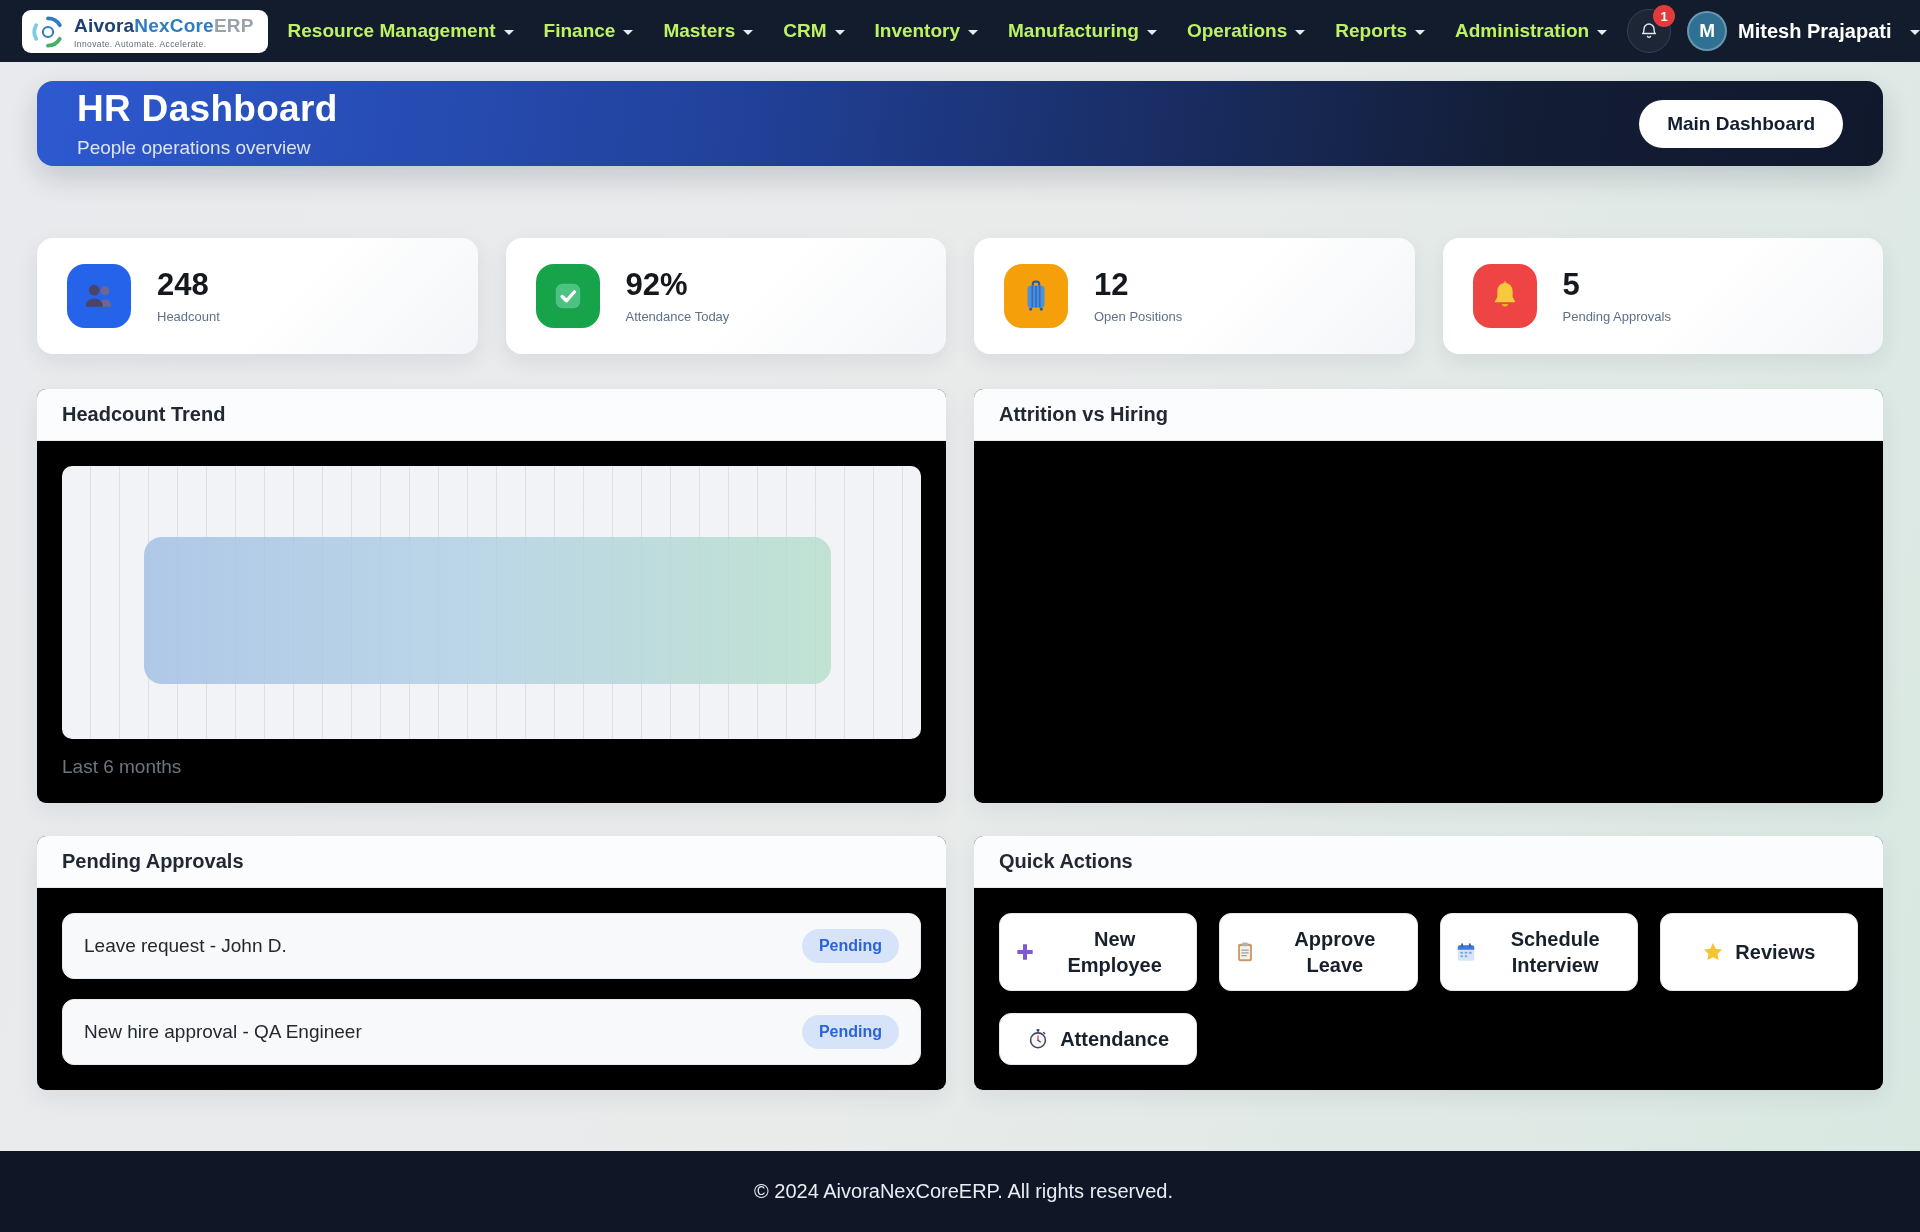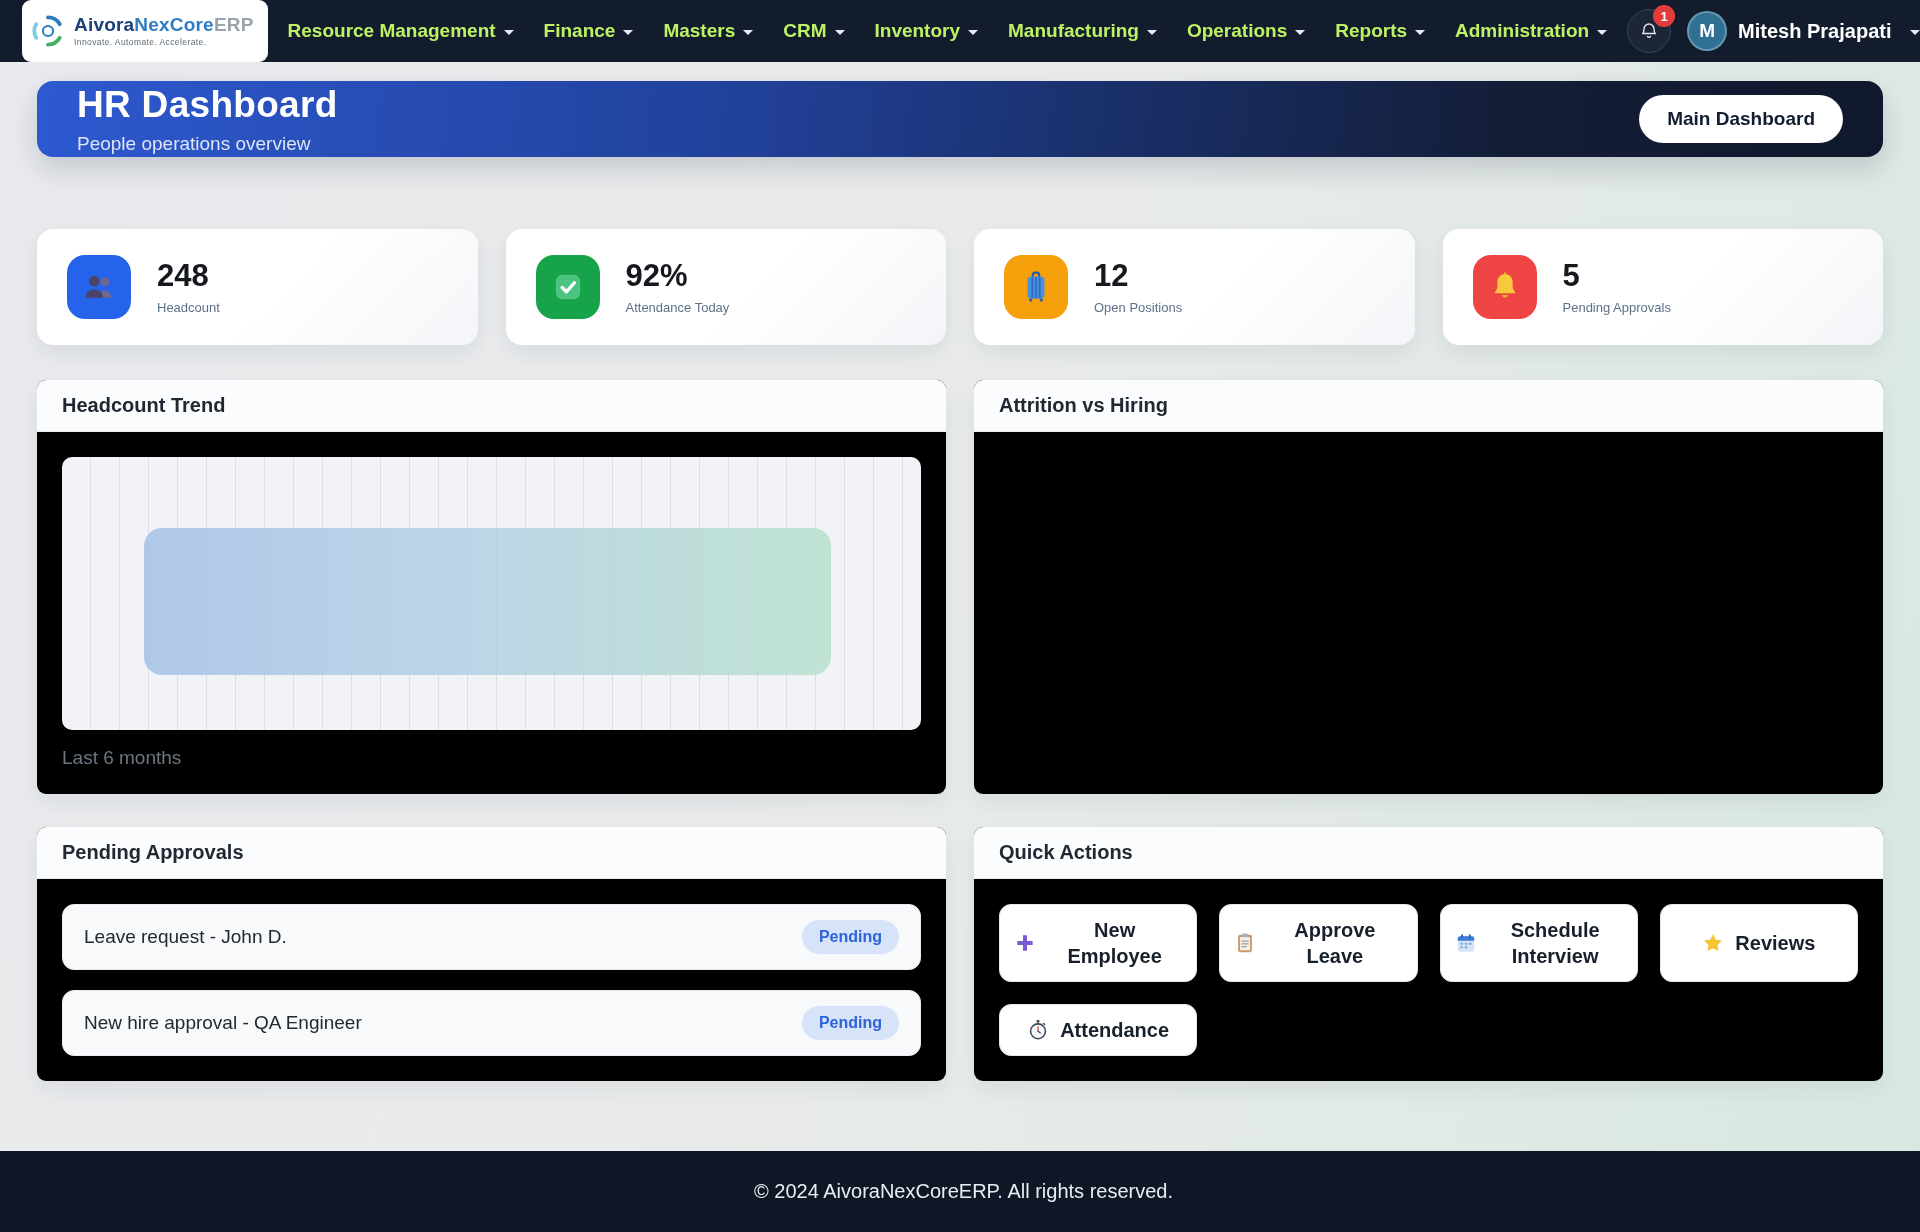--- a/index.html
+++ b/index.html
@@ -18,7 +18,7 @@
   }
   .brand {
     background: #fff; border-radius: 9px; padding: 4px 14px 4px 9px;
-    display: flex; align-items: center; gap: 9px; height: 62px; cursor: pointer;
+    display: flex; align-items: flex-end; gap: 9px; height: 43px; cursor: pointer;
   }
   .brand-line1 { font-size: 19px; font-weight: bold; line-height: 1.1; letter-spacing: .2px; white-space: nowrap; }
   .brand-aivora { color: #1c3f77; }

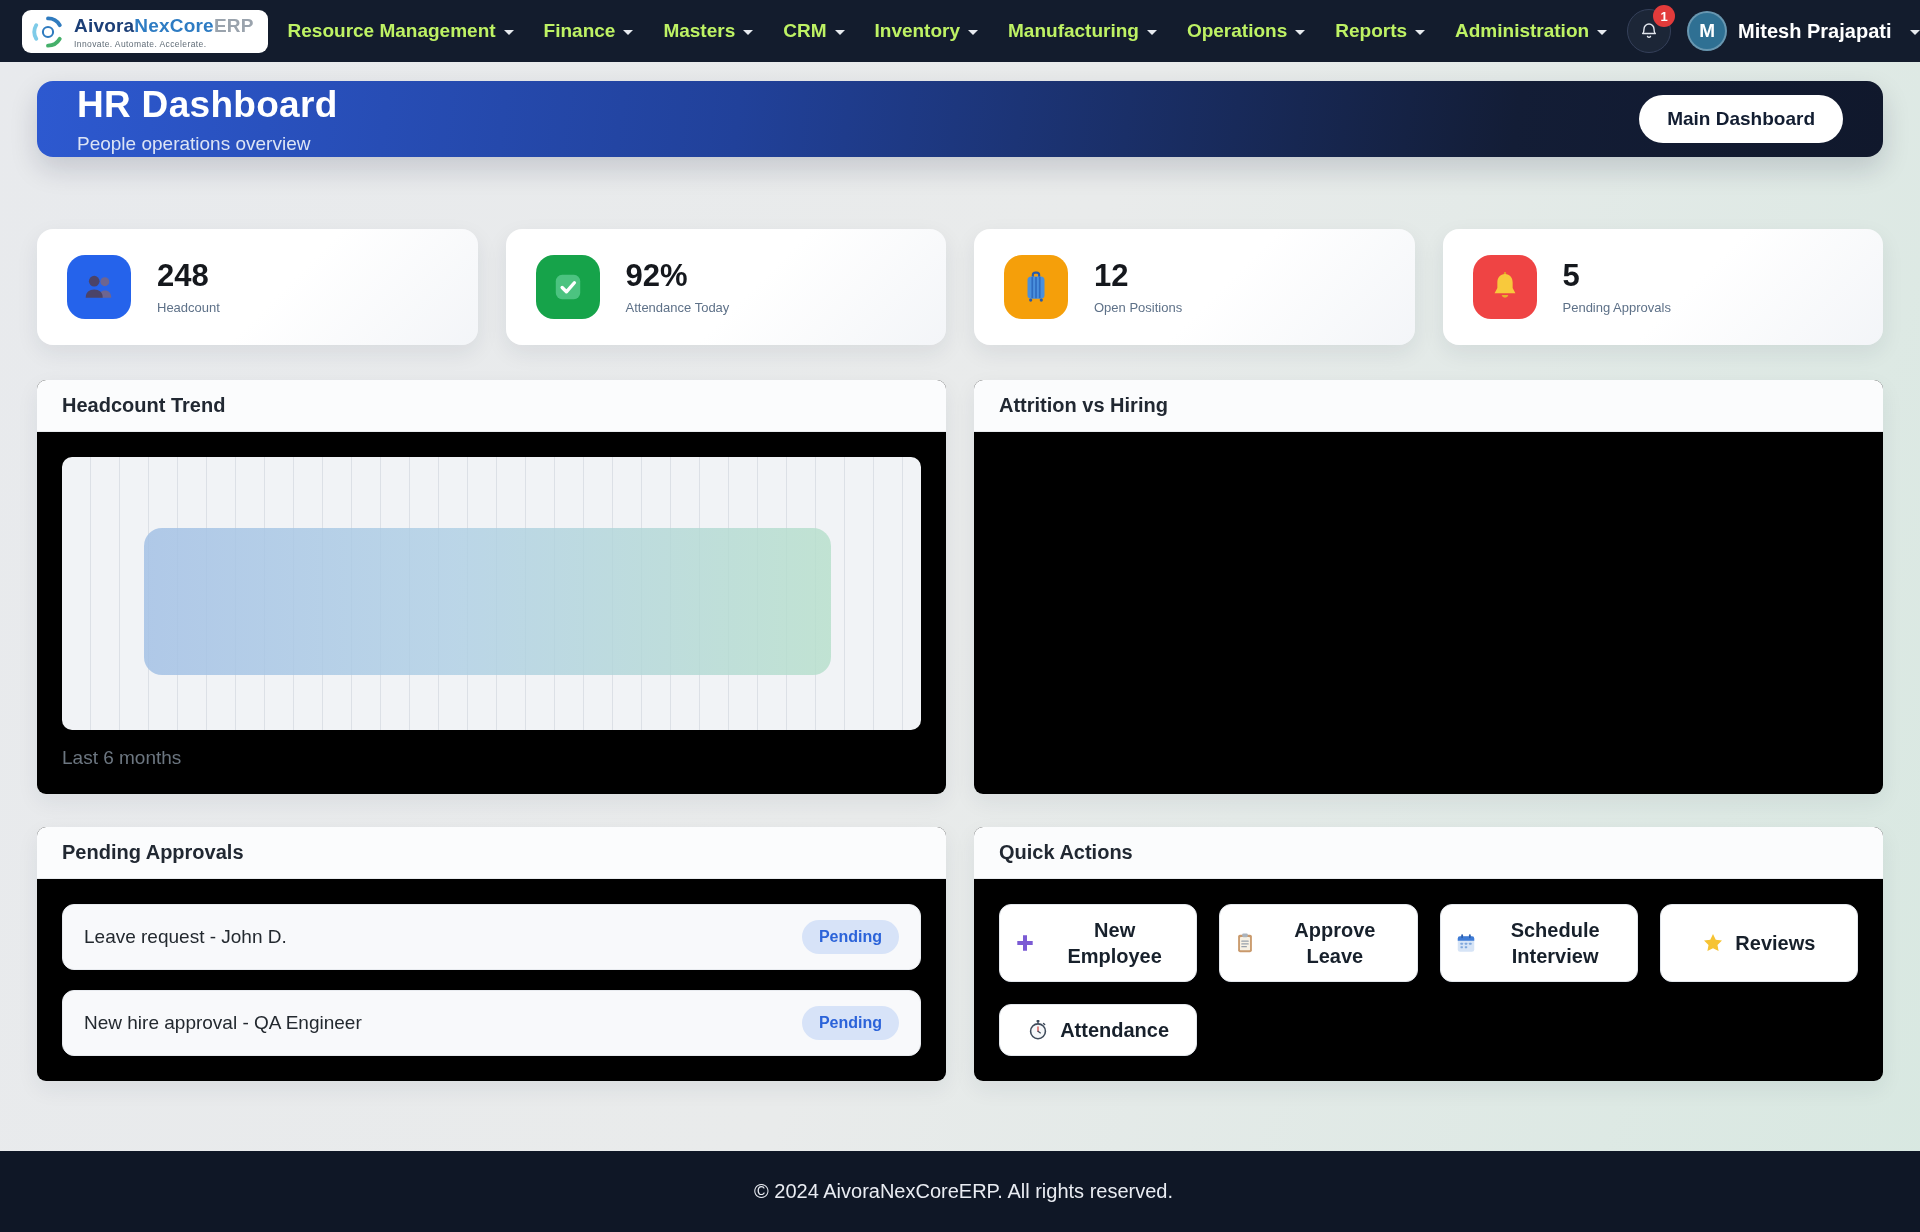--- a/index.html
+++ b/index.html
@@ -54,7 +54,7 @@
   main { flex: 1; padding: 19px 37px 0; }
 
   .banner {
-    height: 76px; border-radius: 16px; margin-bottom: 72px;
+    height: 85px; border-radius: 16px; margin-bottom: 72px;
     background: linear-gradient(97deg, #2d59d0 0%, #21419a 38%, #131d36 80%, #10182c 100%);
     padding: 16px 40px; display: flex; align-items: center; justify-content: space-between;
     box-shadow: 0 12px 28px rgba(10,20,50,.16);

